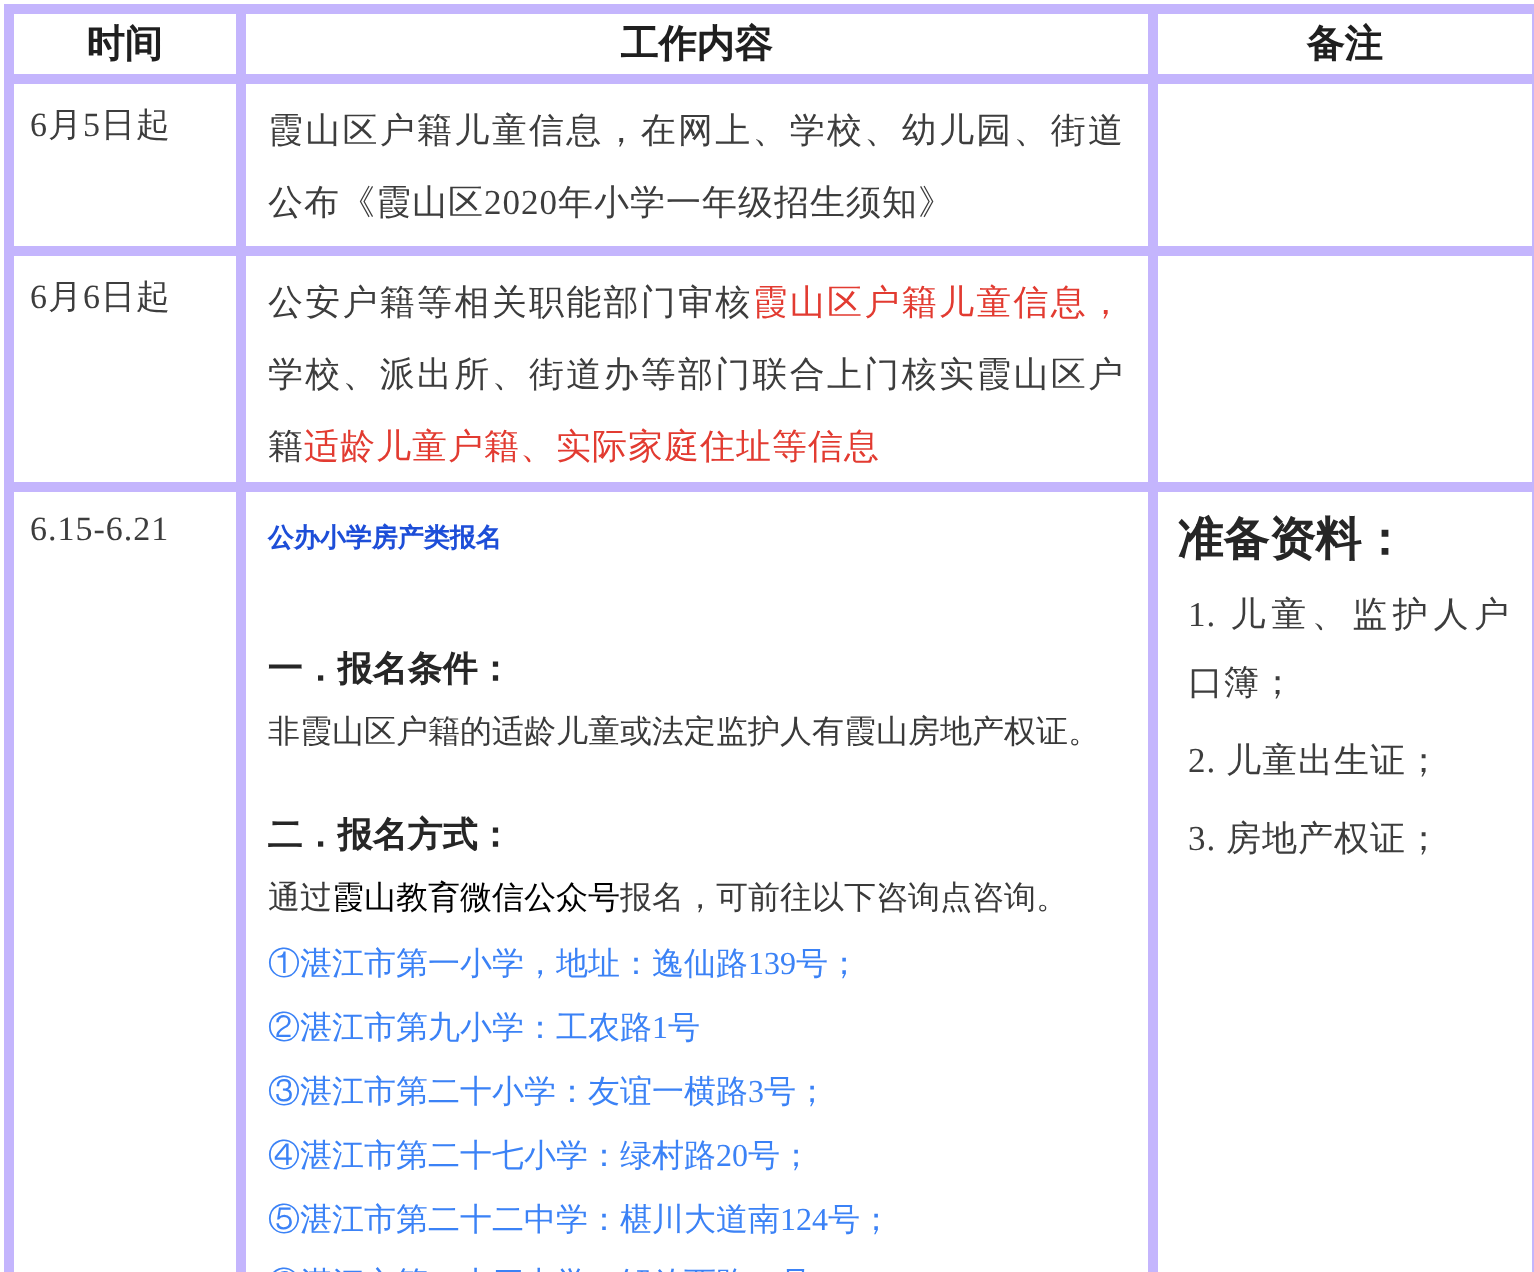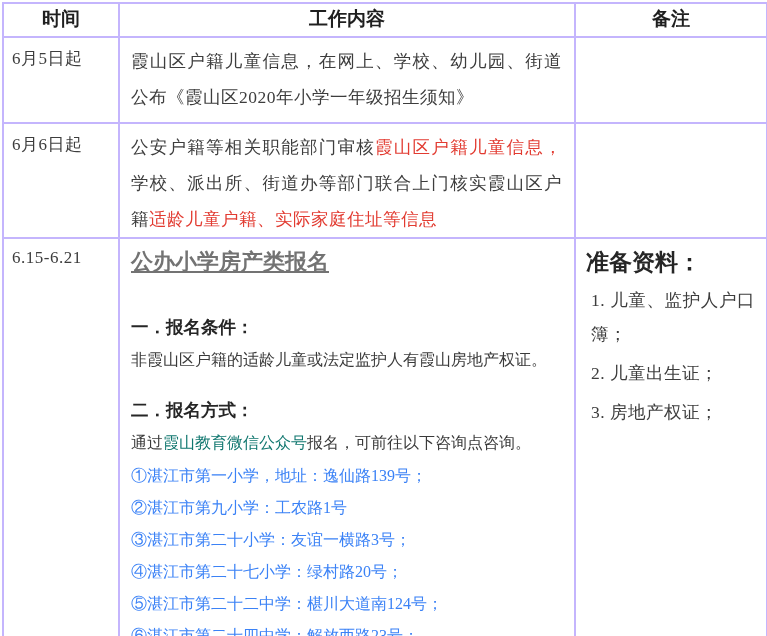--- a/index.html
+++ b/index.html
@@ -24,7 +24,7 @@
     table-layout: fixed;
   }
   table.schedule th, table.schedule td {
-    border: 2px solid #c4b5fd;
+    border: 5px solid #c4b5fd;
     vertical-align: top;
     box-sizing: border-box;
     overflow: hidden;

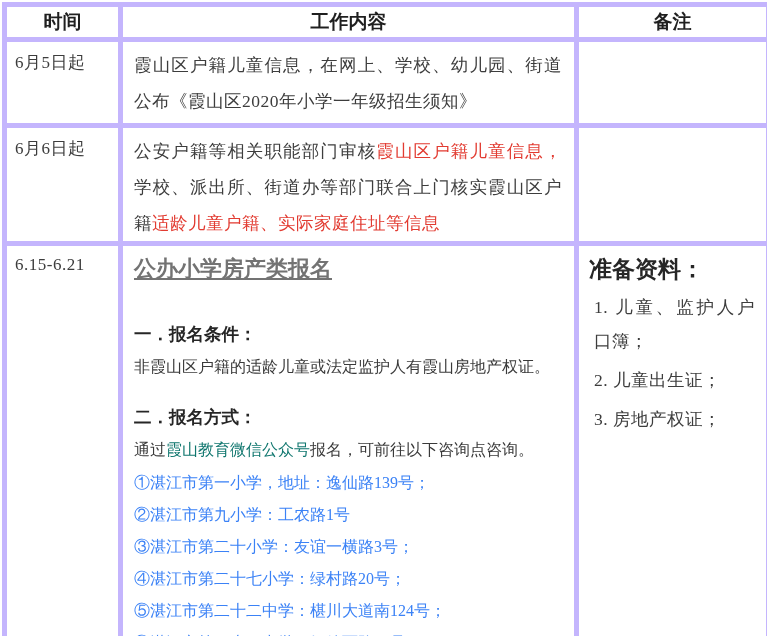--- a/index.html
+++ b/index.html
@@ -75,11 +75,10 @@
   .r3-title {
     margin: 6px 0 40px 0;
     font-family: "Liberation Serif", serif;
-    font-size: 22px;
+    font-size: 13px;
     font-weight: bold;
     line-height: 24px;
-    color: #737373;
-    text-decoration: underline;
+    color: #1d4ed8;
   }
   .r3-heading {
     margin: 0 0 9px 0;

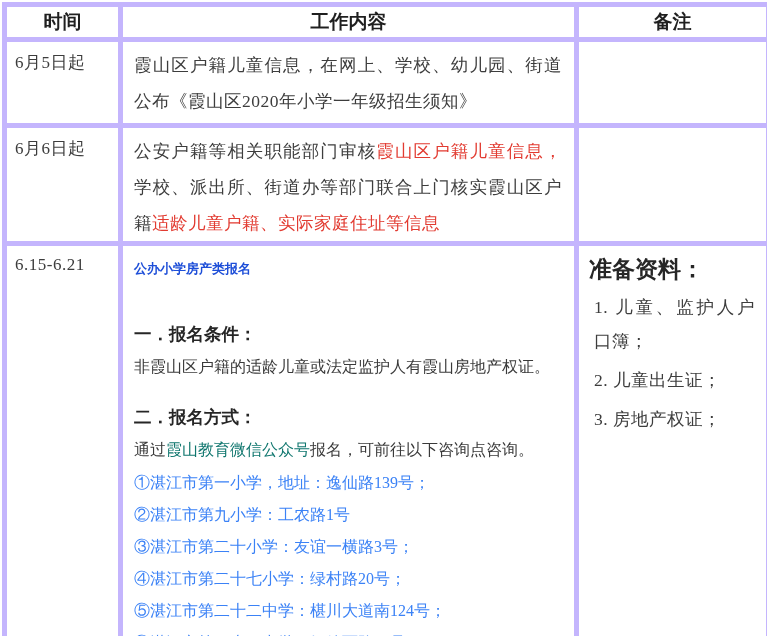--- a/index.html
+++ b/index.html
@@ -69,7 +69,7 @@
     text-align: justify;
   }
   .red-serif { color: #e23b31; }
-  .red-sans  { color: #0f766e; }
+  .red-sans  { color: #000000; }
 
   
   .r3-title {

